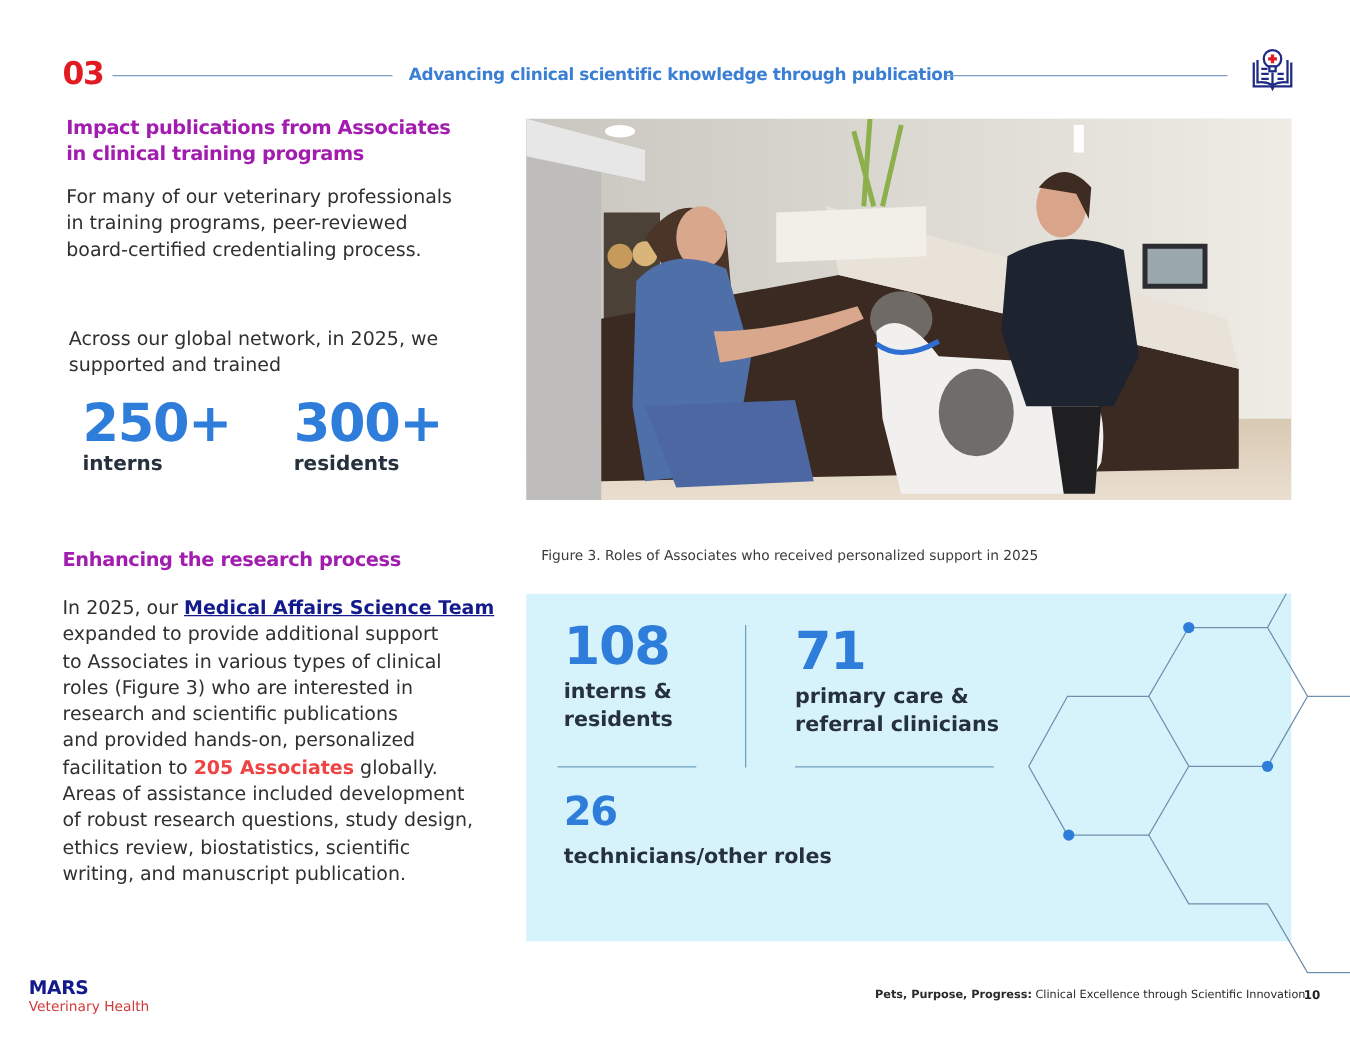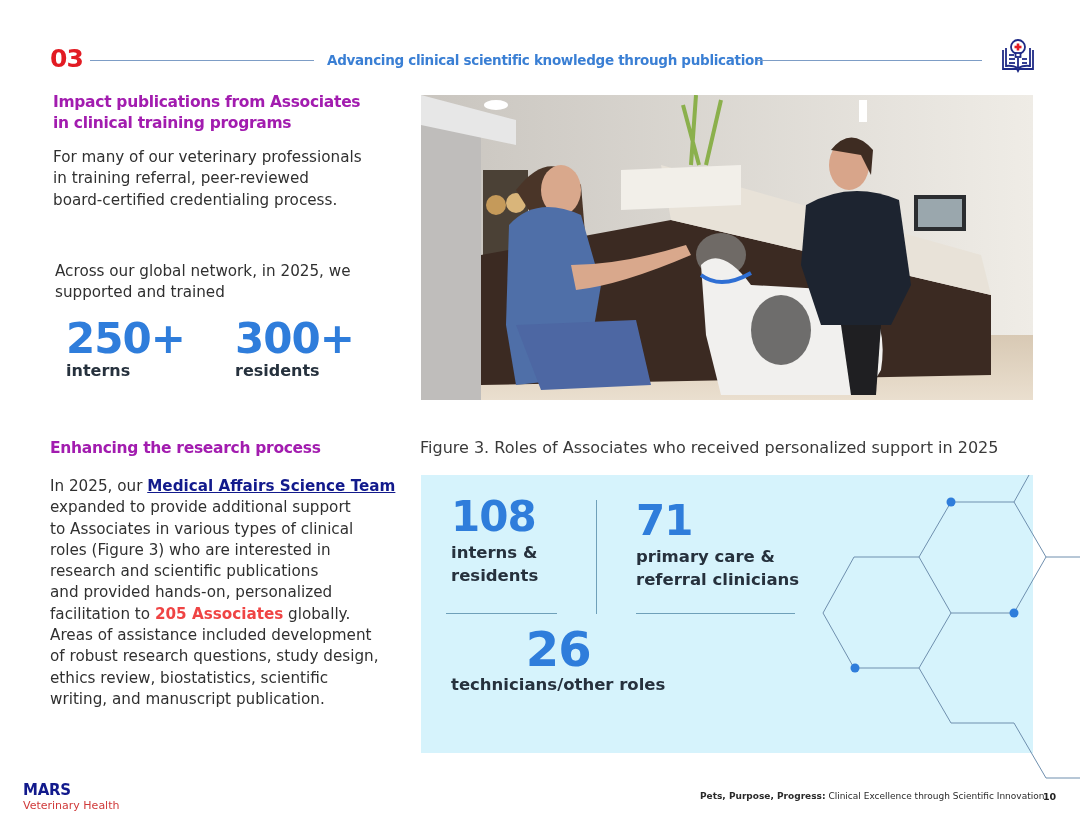--- a/index.html
+++ b/index.html
@@ -51,7 +51,7 @@
 
 <div class="abs body" style="left:53px;top:147px;">
   <div>For many of our veterinary professionals</div>
-  <div>in training referral, peer-reviewed</div>
+  <div>in training programs, peer-reviewed</div>
   <div>board-certified credentialing process.</div>
 </div>
 

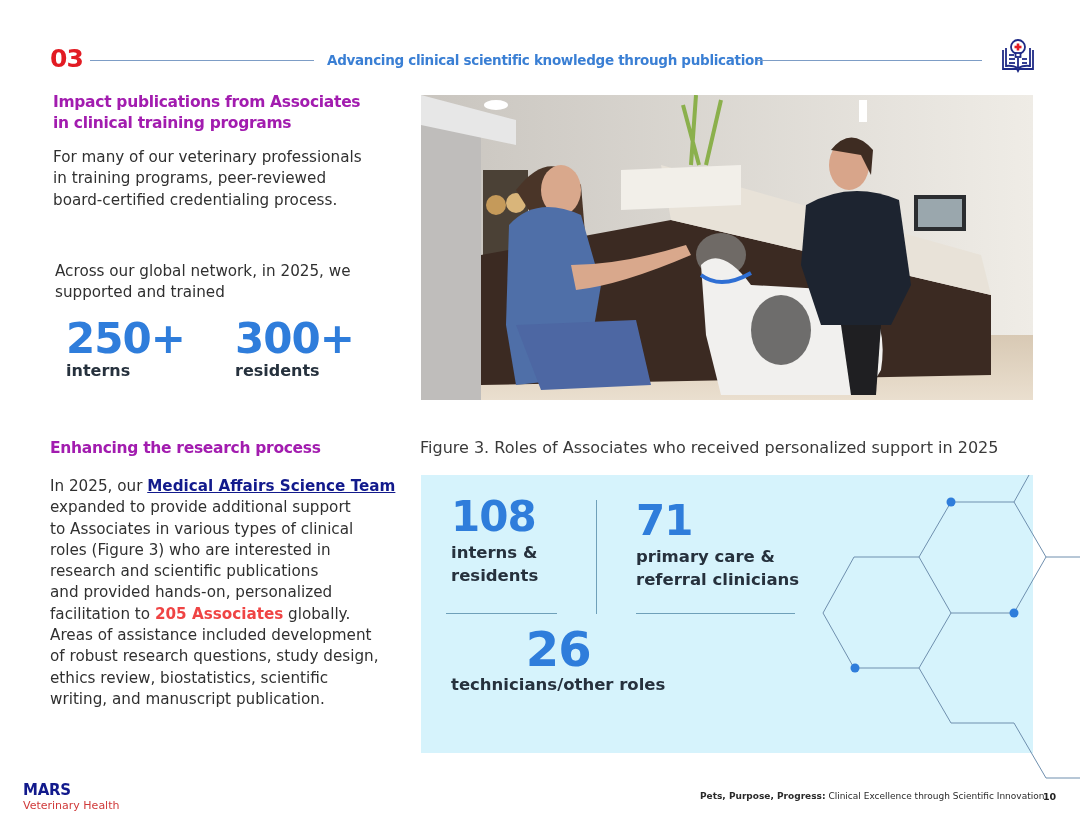--- a/index.html
+++ b/index.html
@@ -17,7 +17,7 @@
   .panel{left:421px;top:475px;width:612px;height:278px;background:#d6f3fc;}
   .link{color:#121a8c;font-weight:bold;text-decoration:underline;}
   .hl{color:#ef4444;font-weight:bold;}
-  .fig-cap{left:420px;top:438px;font-size:16px;color:#3a3a3a;font-family:"DejaVu Sans",sans-serif;}
+  .fig-cap{left:433px;top:438px;font-size:11px;color:#3a3a3a;font-family:"DejaVu Sans",sans-serif;}
   .footer{left:700px;top:791px;font-size:9px;color:#2a2a2a;font-family:"DejaVu Sans",sans-serif;}
 </style>
 </head>

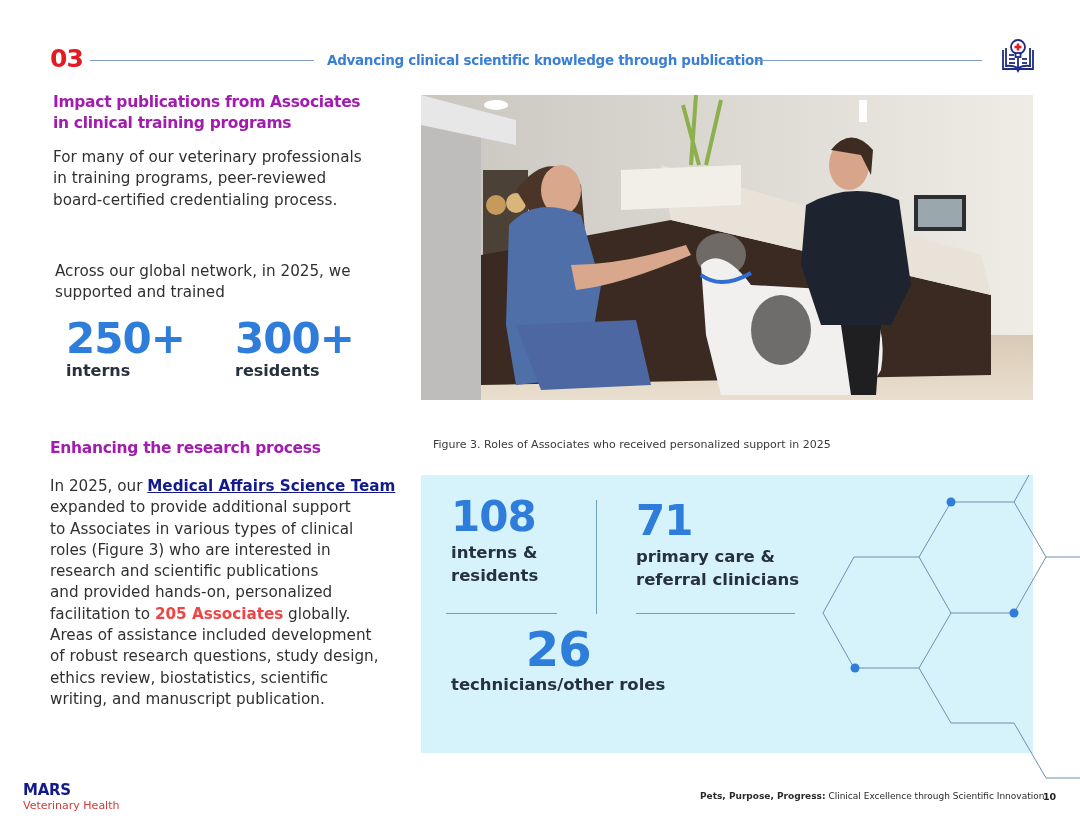--- a/index.html
+++ b/index.html
@@ -173,7 +173,7 @@
 <div class="abs" style="left:446px;top:613px;width:111px;height:1px;background:#6fa0b9;"></div>
 <div class="abs" style="left:636px;top:613px;width:159px;height:1px;background:#6fa0b9;"></div>
 <div class="abs" style="left:451px;top:626px;">
-  <div class="big" style="font-size:48px;line-height:46px;text-align:center;">26</div>
+  <div class="big" style="font-size:32px;line-height:46px;">26</div>
   <div class="lbl" style="font-size:16.5px;line-height:23px;margin-top:1px;">
     <div>technicians/other roles</div>
   </div>

